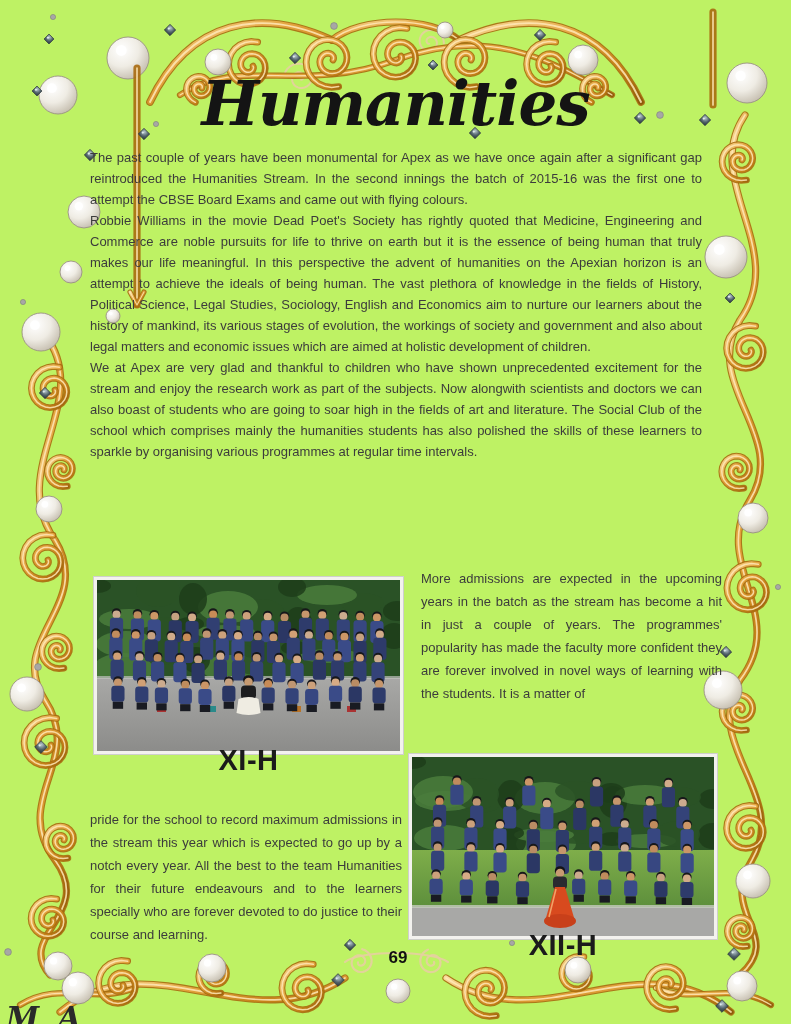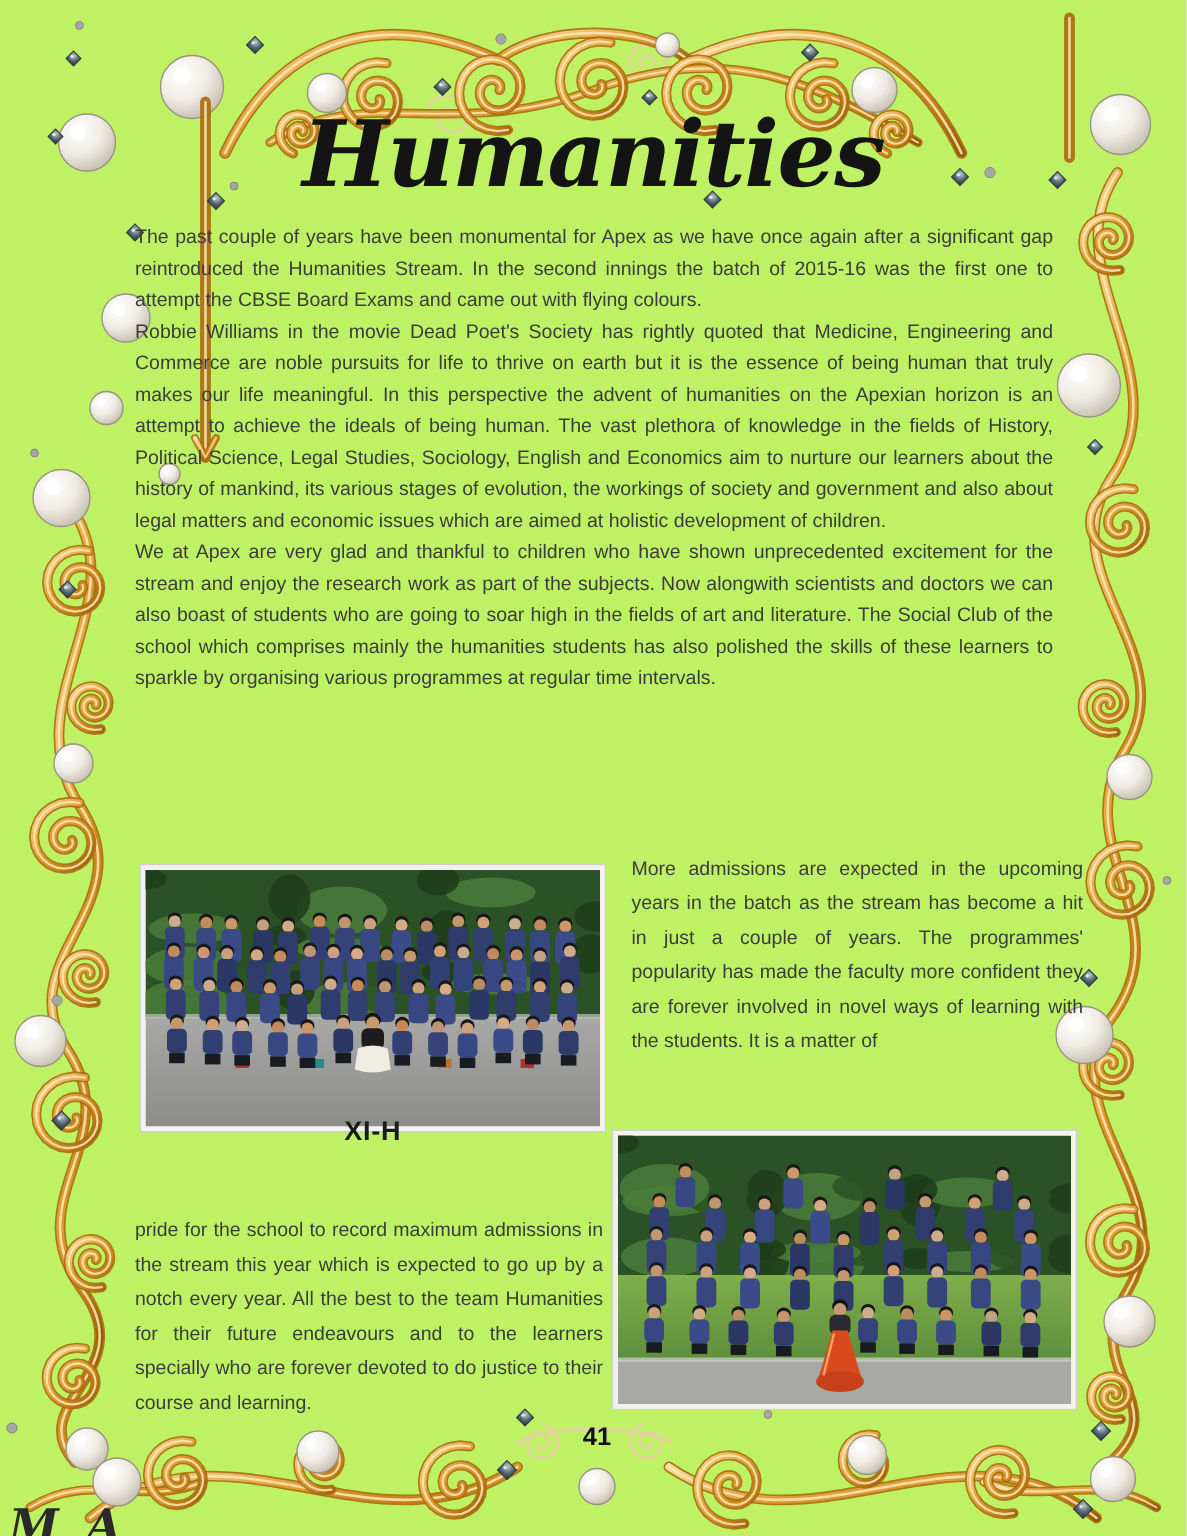--- a/index.html
+++ b/index.html
@@ -28,7 +28,7 @@
   .photo svg{display:block;width:100%;height:100%;}
   .caption{
     position:absolute;z-index:3;font-weight:bold;color:#1b1b1b;
-    font-size:18px;letter-spacing:0.5px;text-align:center;
+    font-size:29px;letter-spacing:0.5px;text-align:center;
   }
   #caption-xi{left:94px;top:744px;width:309px;}
   #caption-xii{left:409px;top:929px;width:308px;}

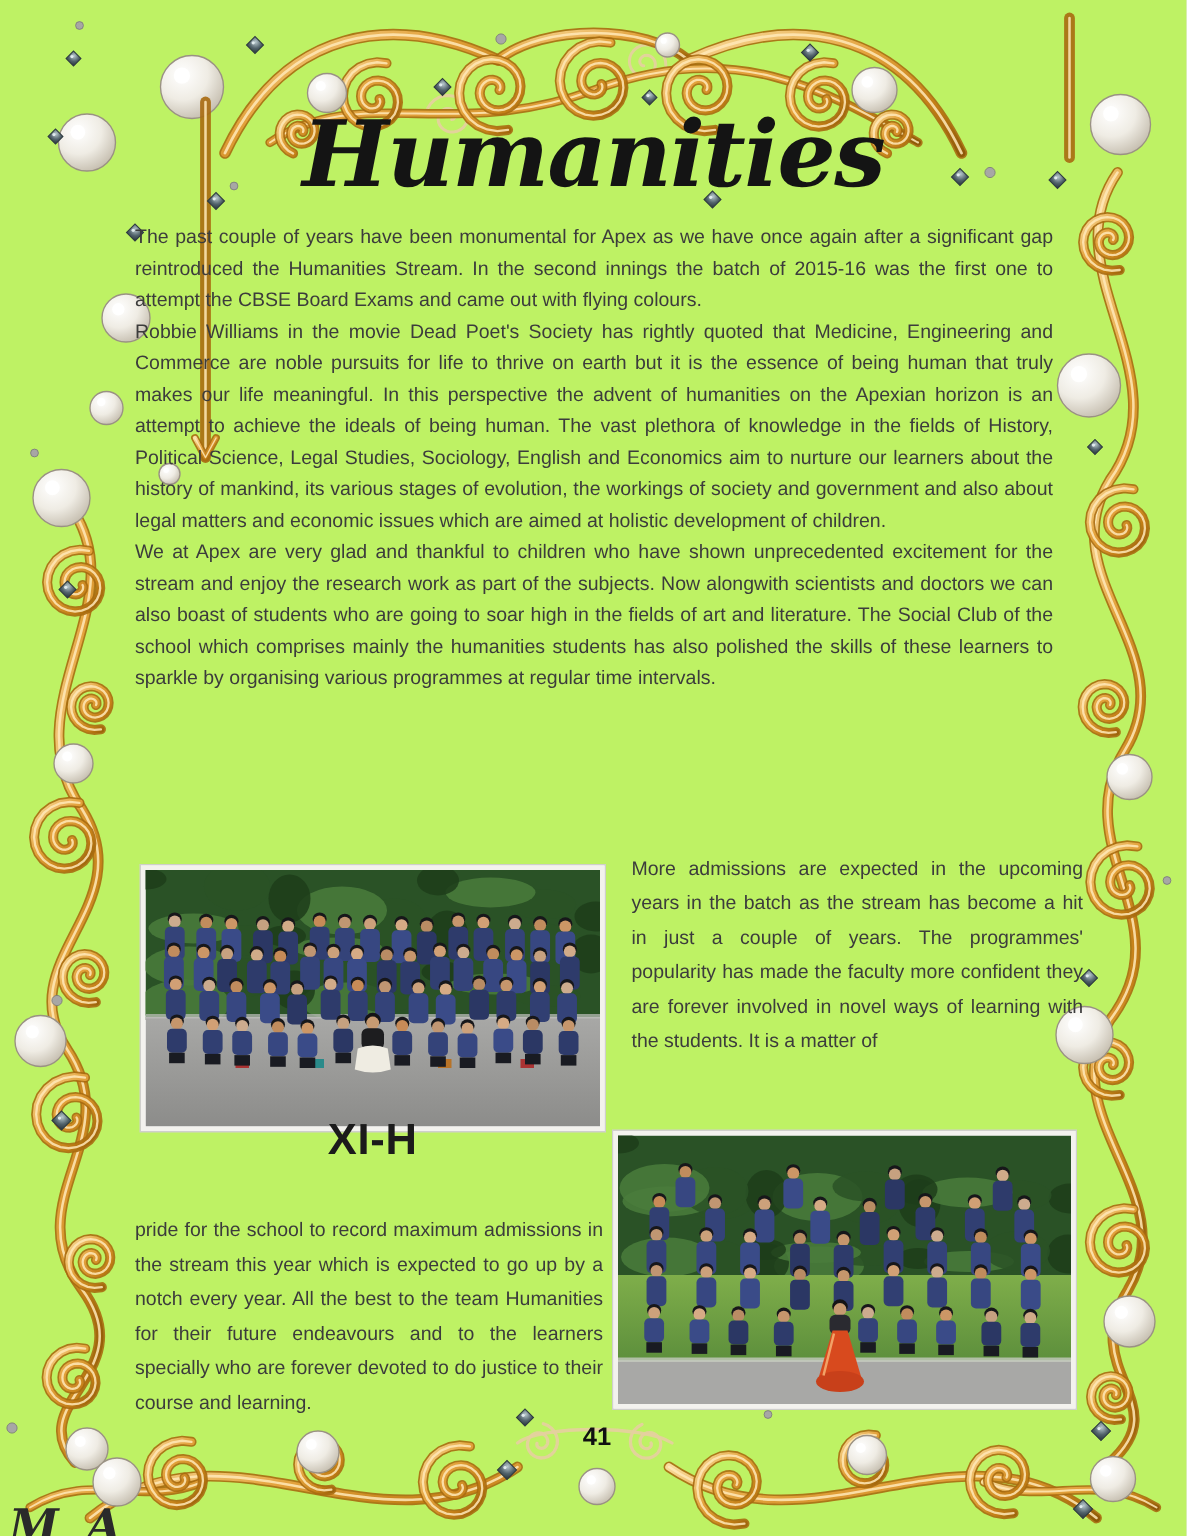--- a/index.html
+++ b/index.html
@@ -708,7 +708,7 @@
   </div>
 
 
-  <div id="page-number">41</div>
+  <div id="page-number">69</div>
 
   <div id="corner-script">M A</div>
 

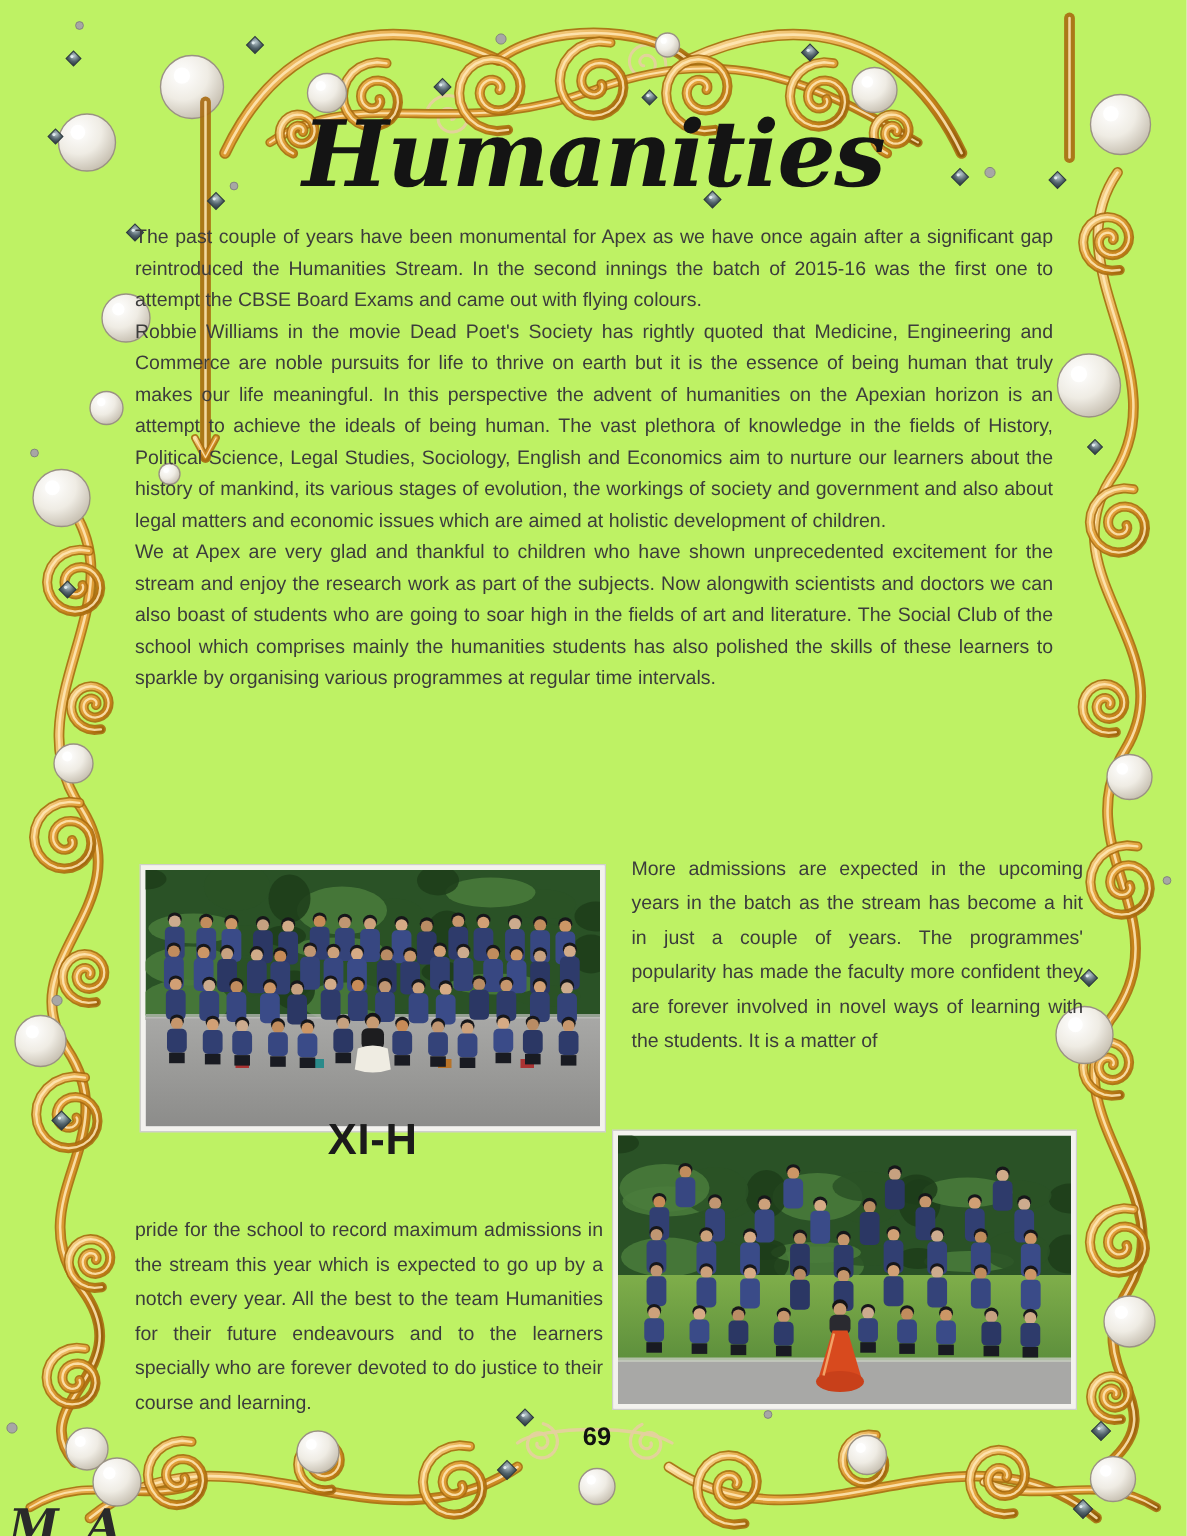--- a/index.html
+++ b/index.html
@@ -707,6 +707,7 @@
       </svg>
   </div>
 
+  <div class="caption" id="caption-xii">XII-H</div>
 
   <div id="page-number">69</div>
 

